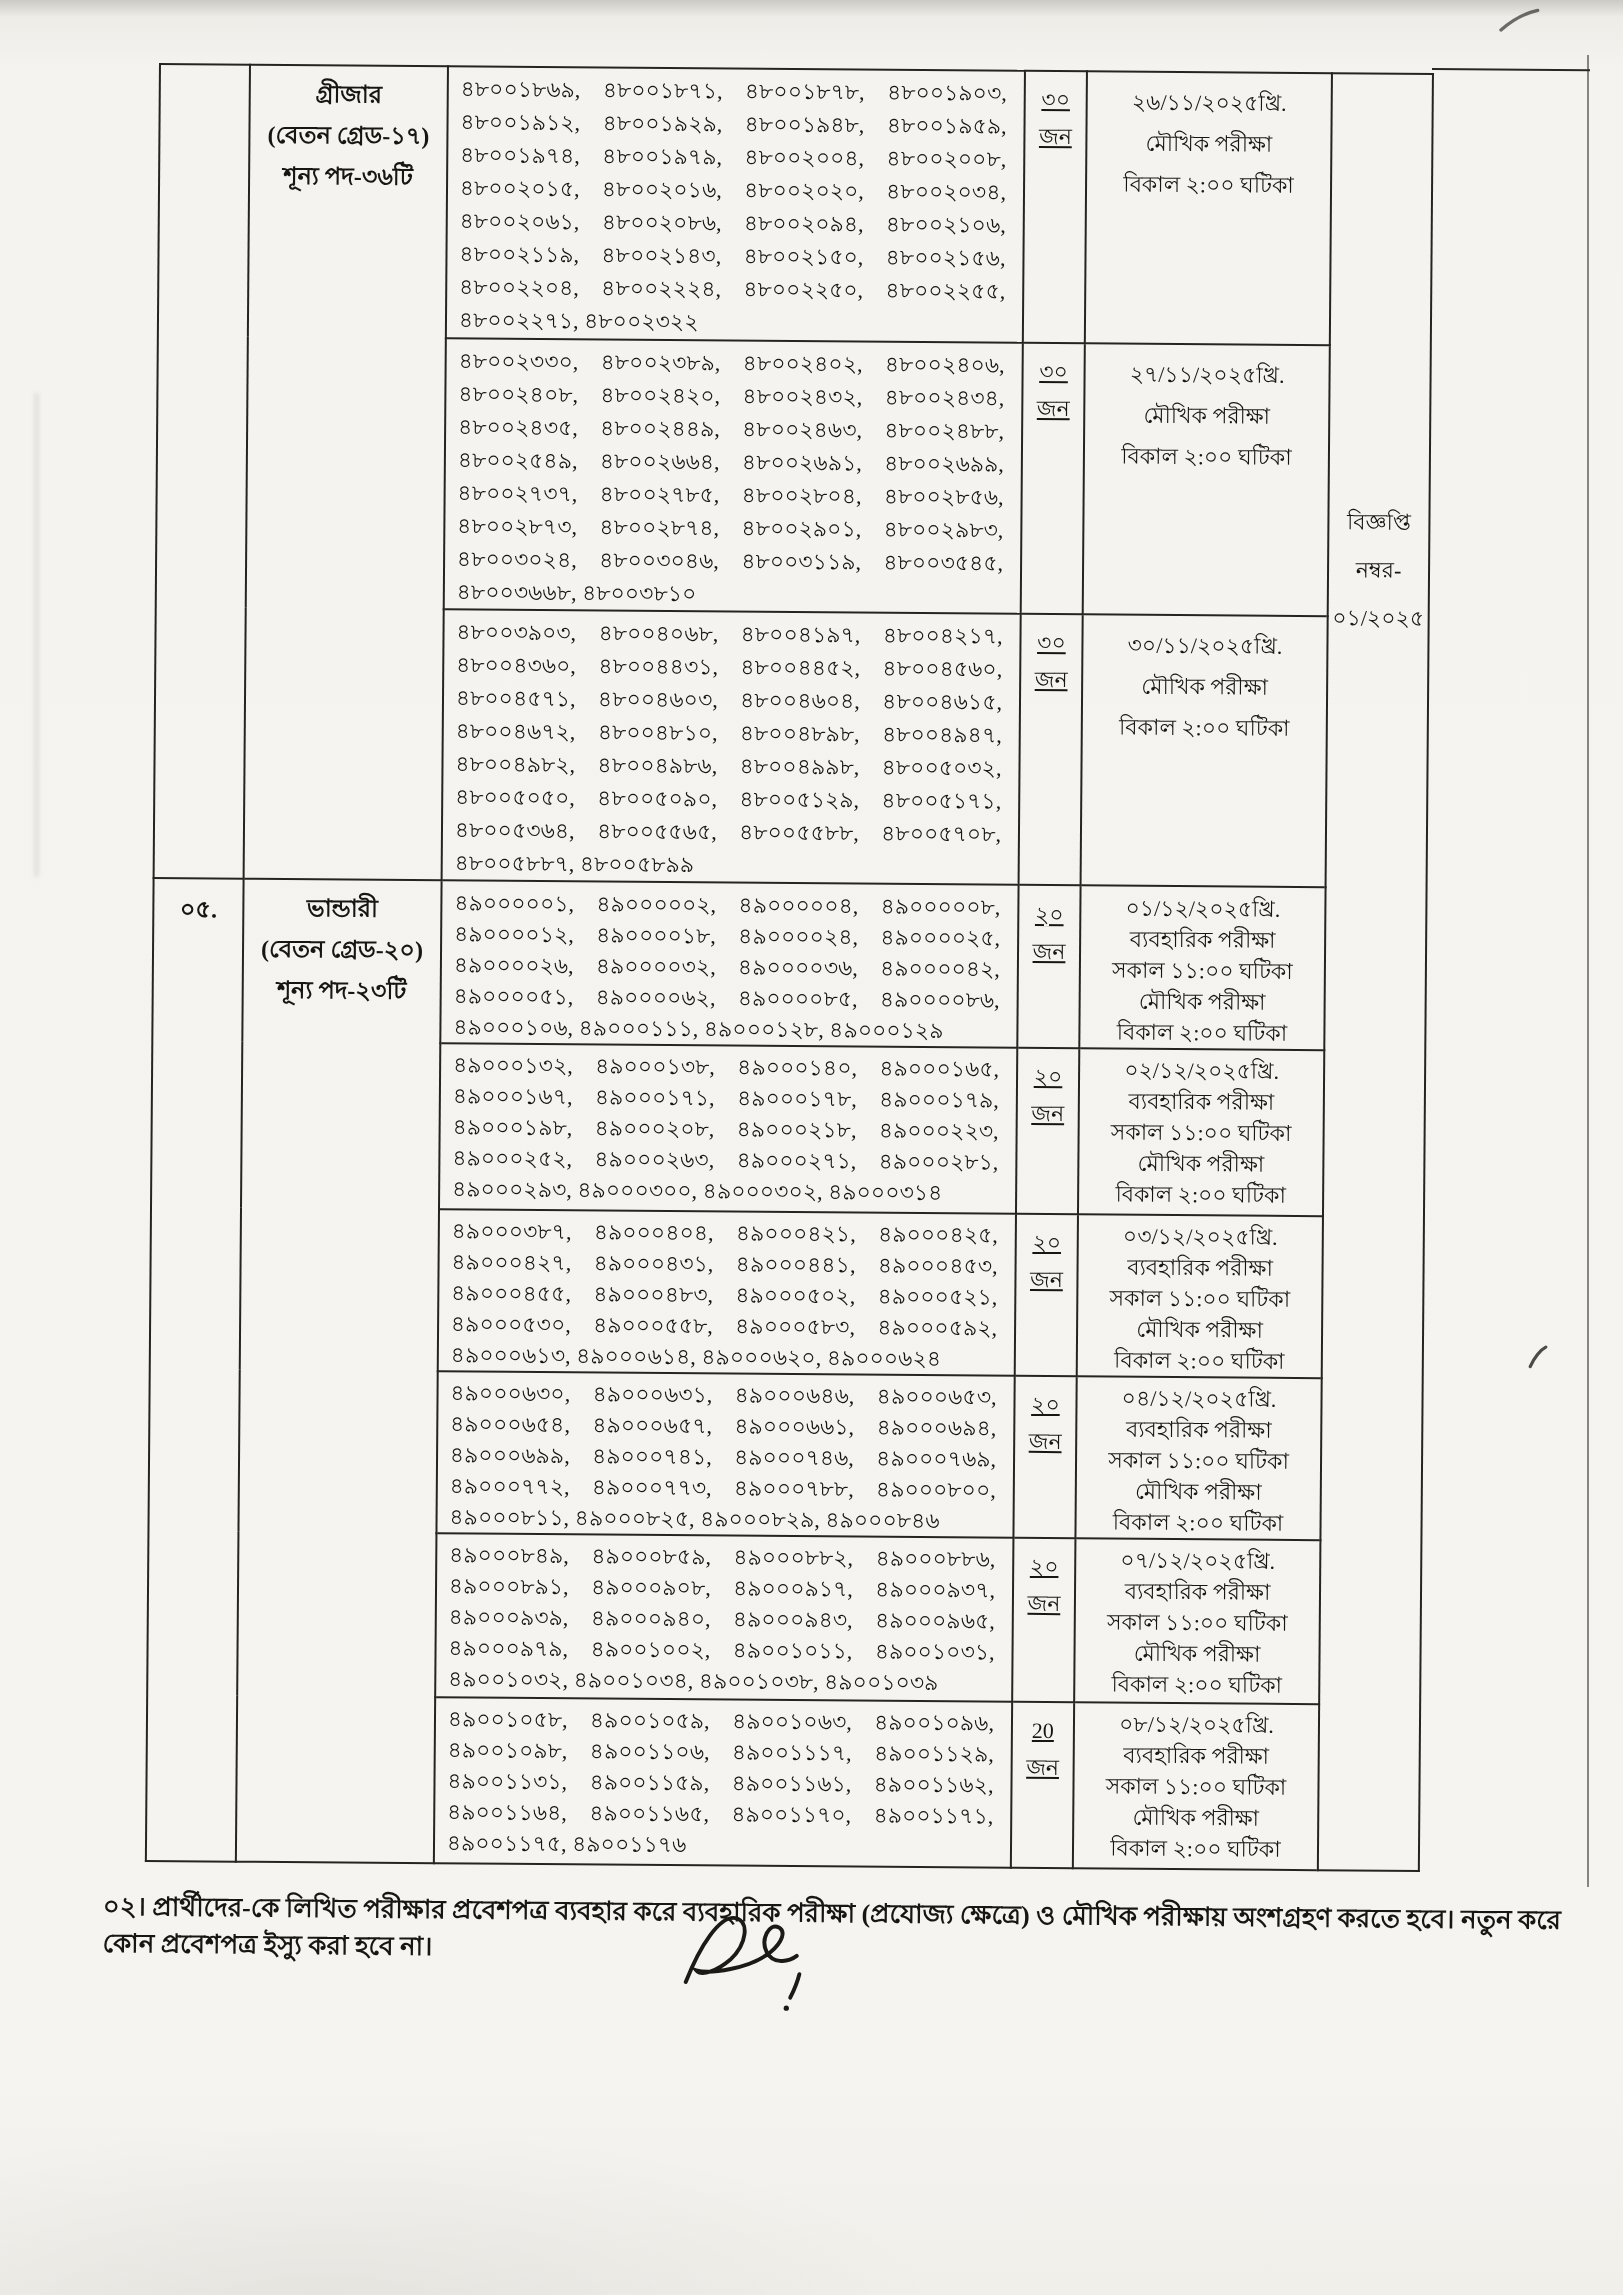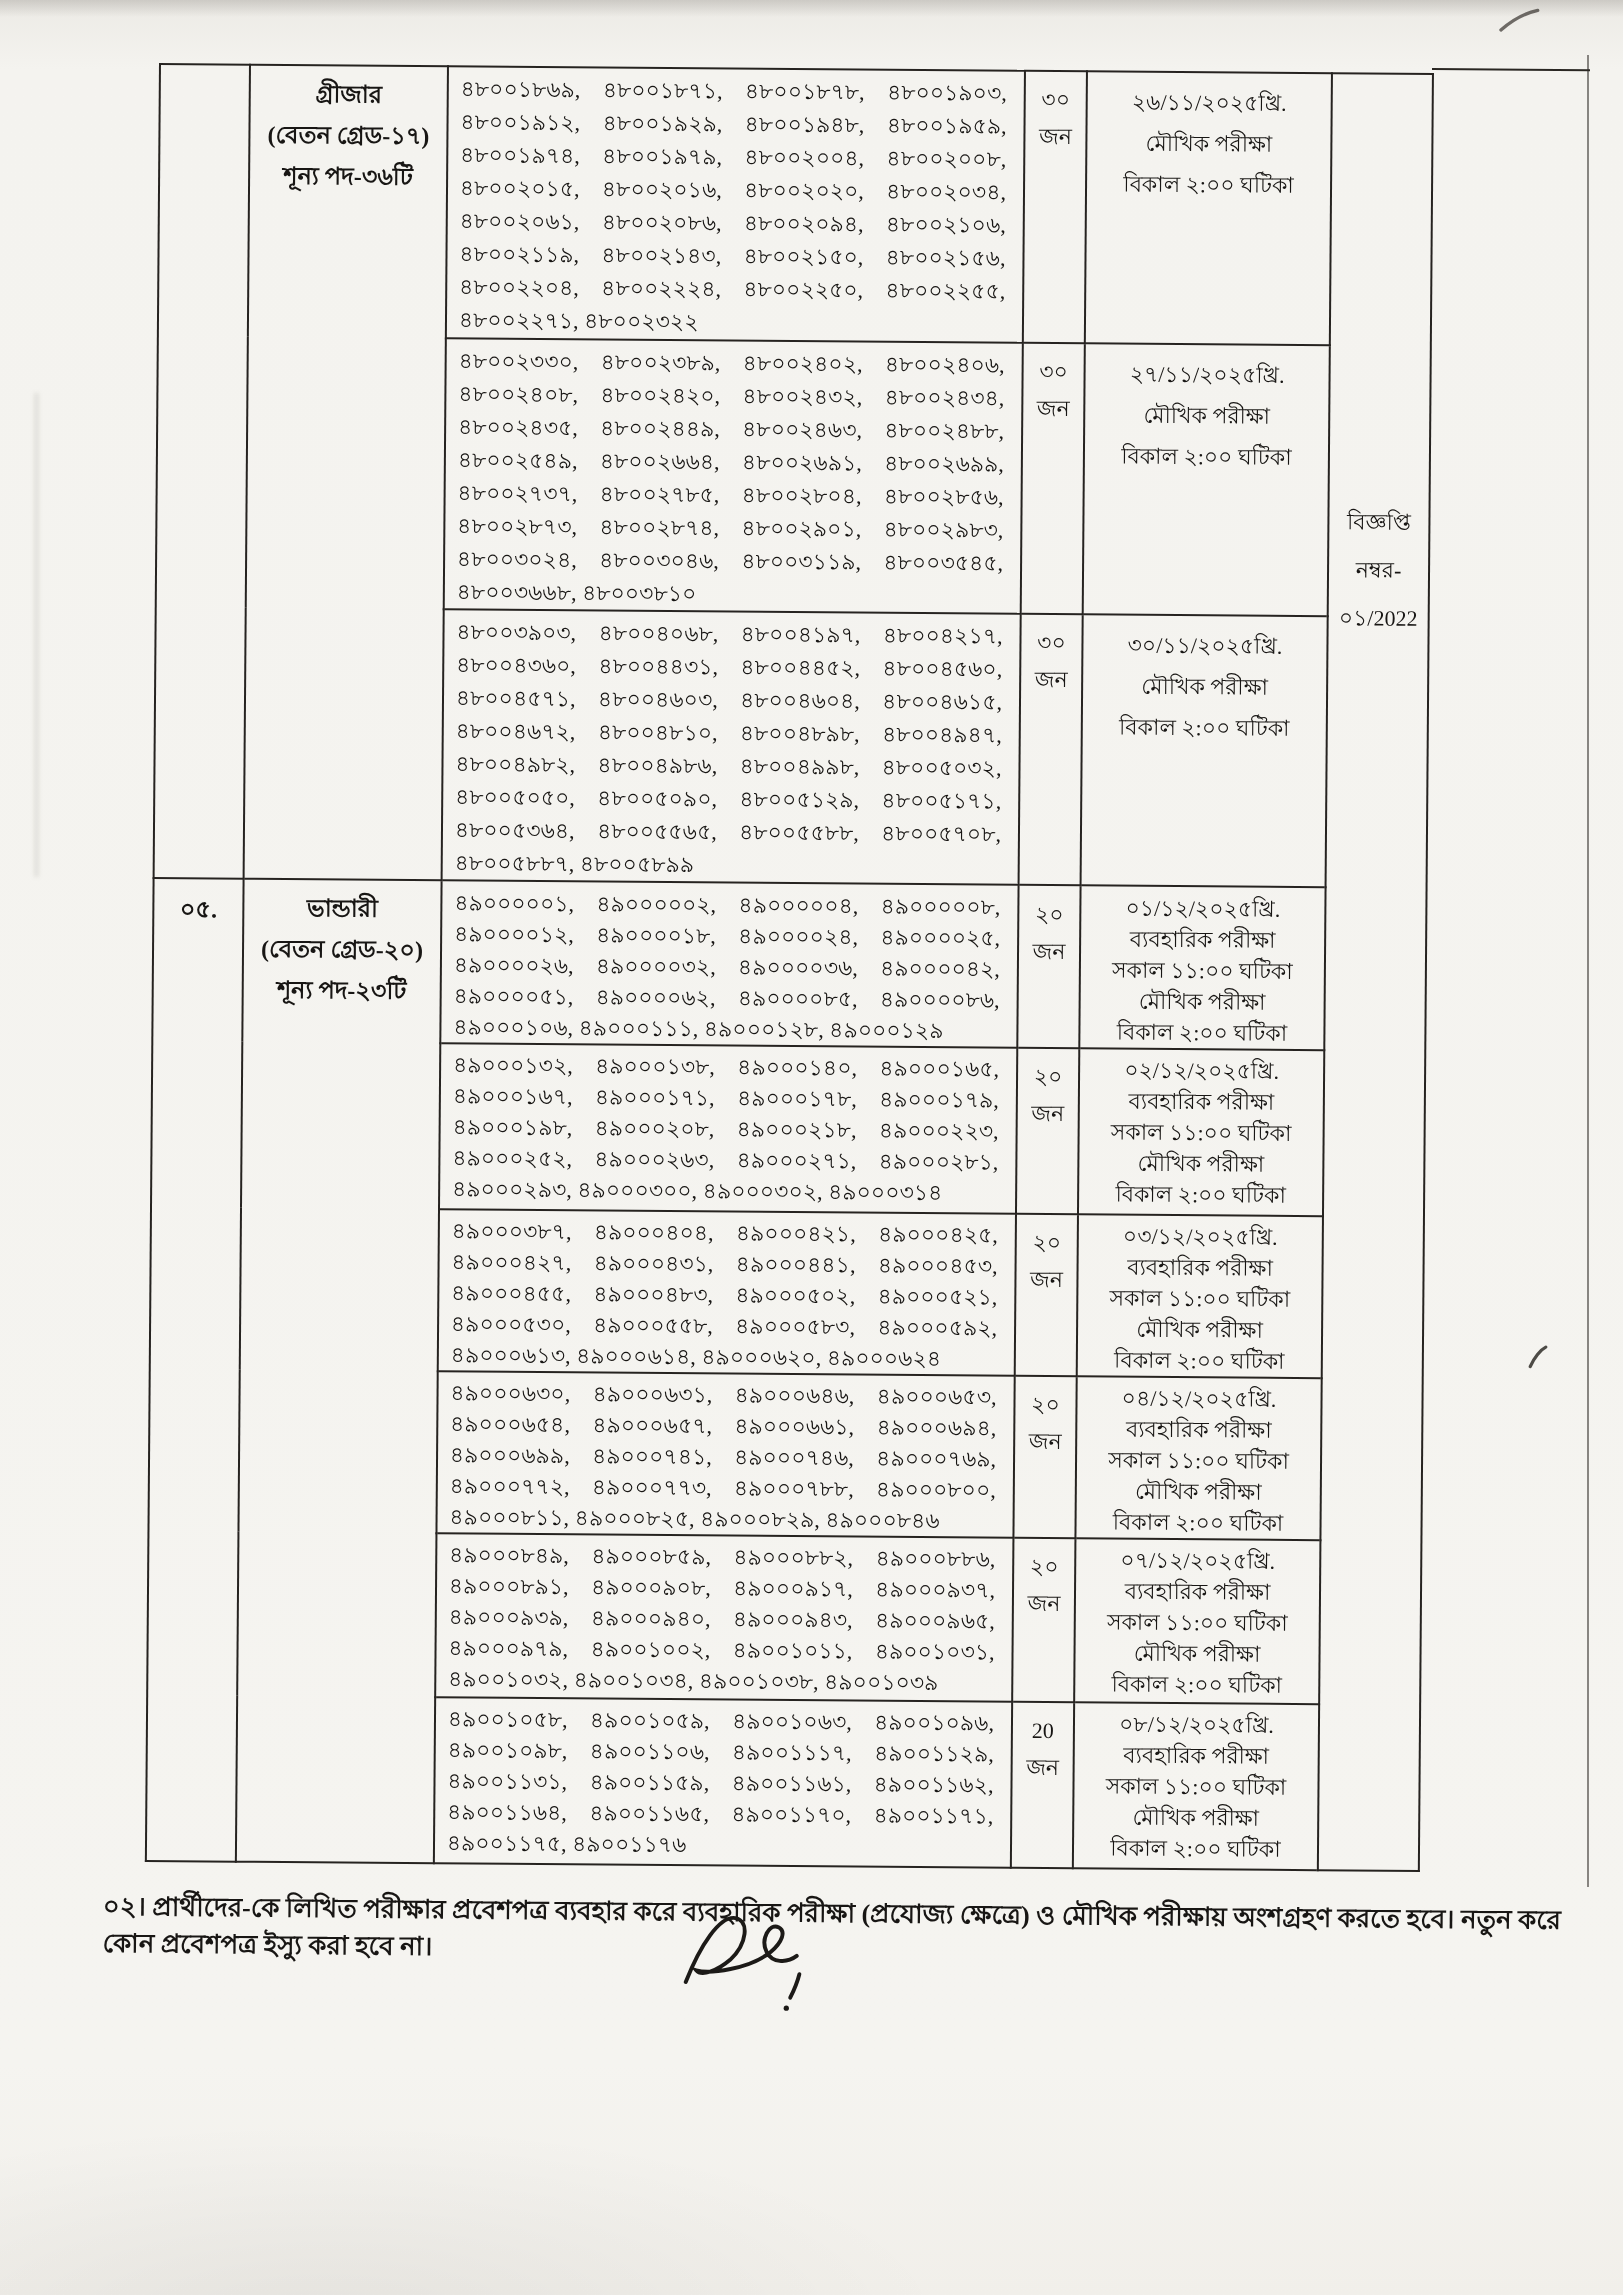--- a/index.html
+++ b/index.html
@@ -43,7 +43,7 @@
   .roll-line{white-space:nowrap;}
   .roll-line.spread{display:flex;justify-content:space-between;}
   .count-cell{text-align:center;font-size:22px;}
-  .count-wrap{padding-top:9.2px;line-height:37px;}
+  .count-wrap{padding-top:9.2px;line-height:37px;text-decoration:underline;}
   .sched-cell{text-align:center;font-size:22px;}
   tr.row-0 .sched-wrap{padding-top:9.2px;line-height:41px;}
   tr.row-1 .sched-wrap{padding-top:5.2px;line-height:31px;}

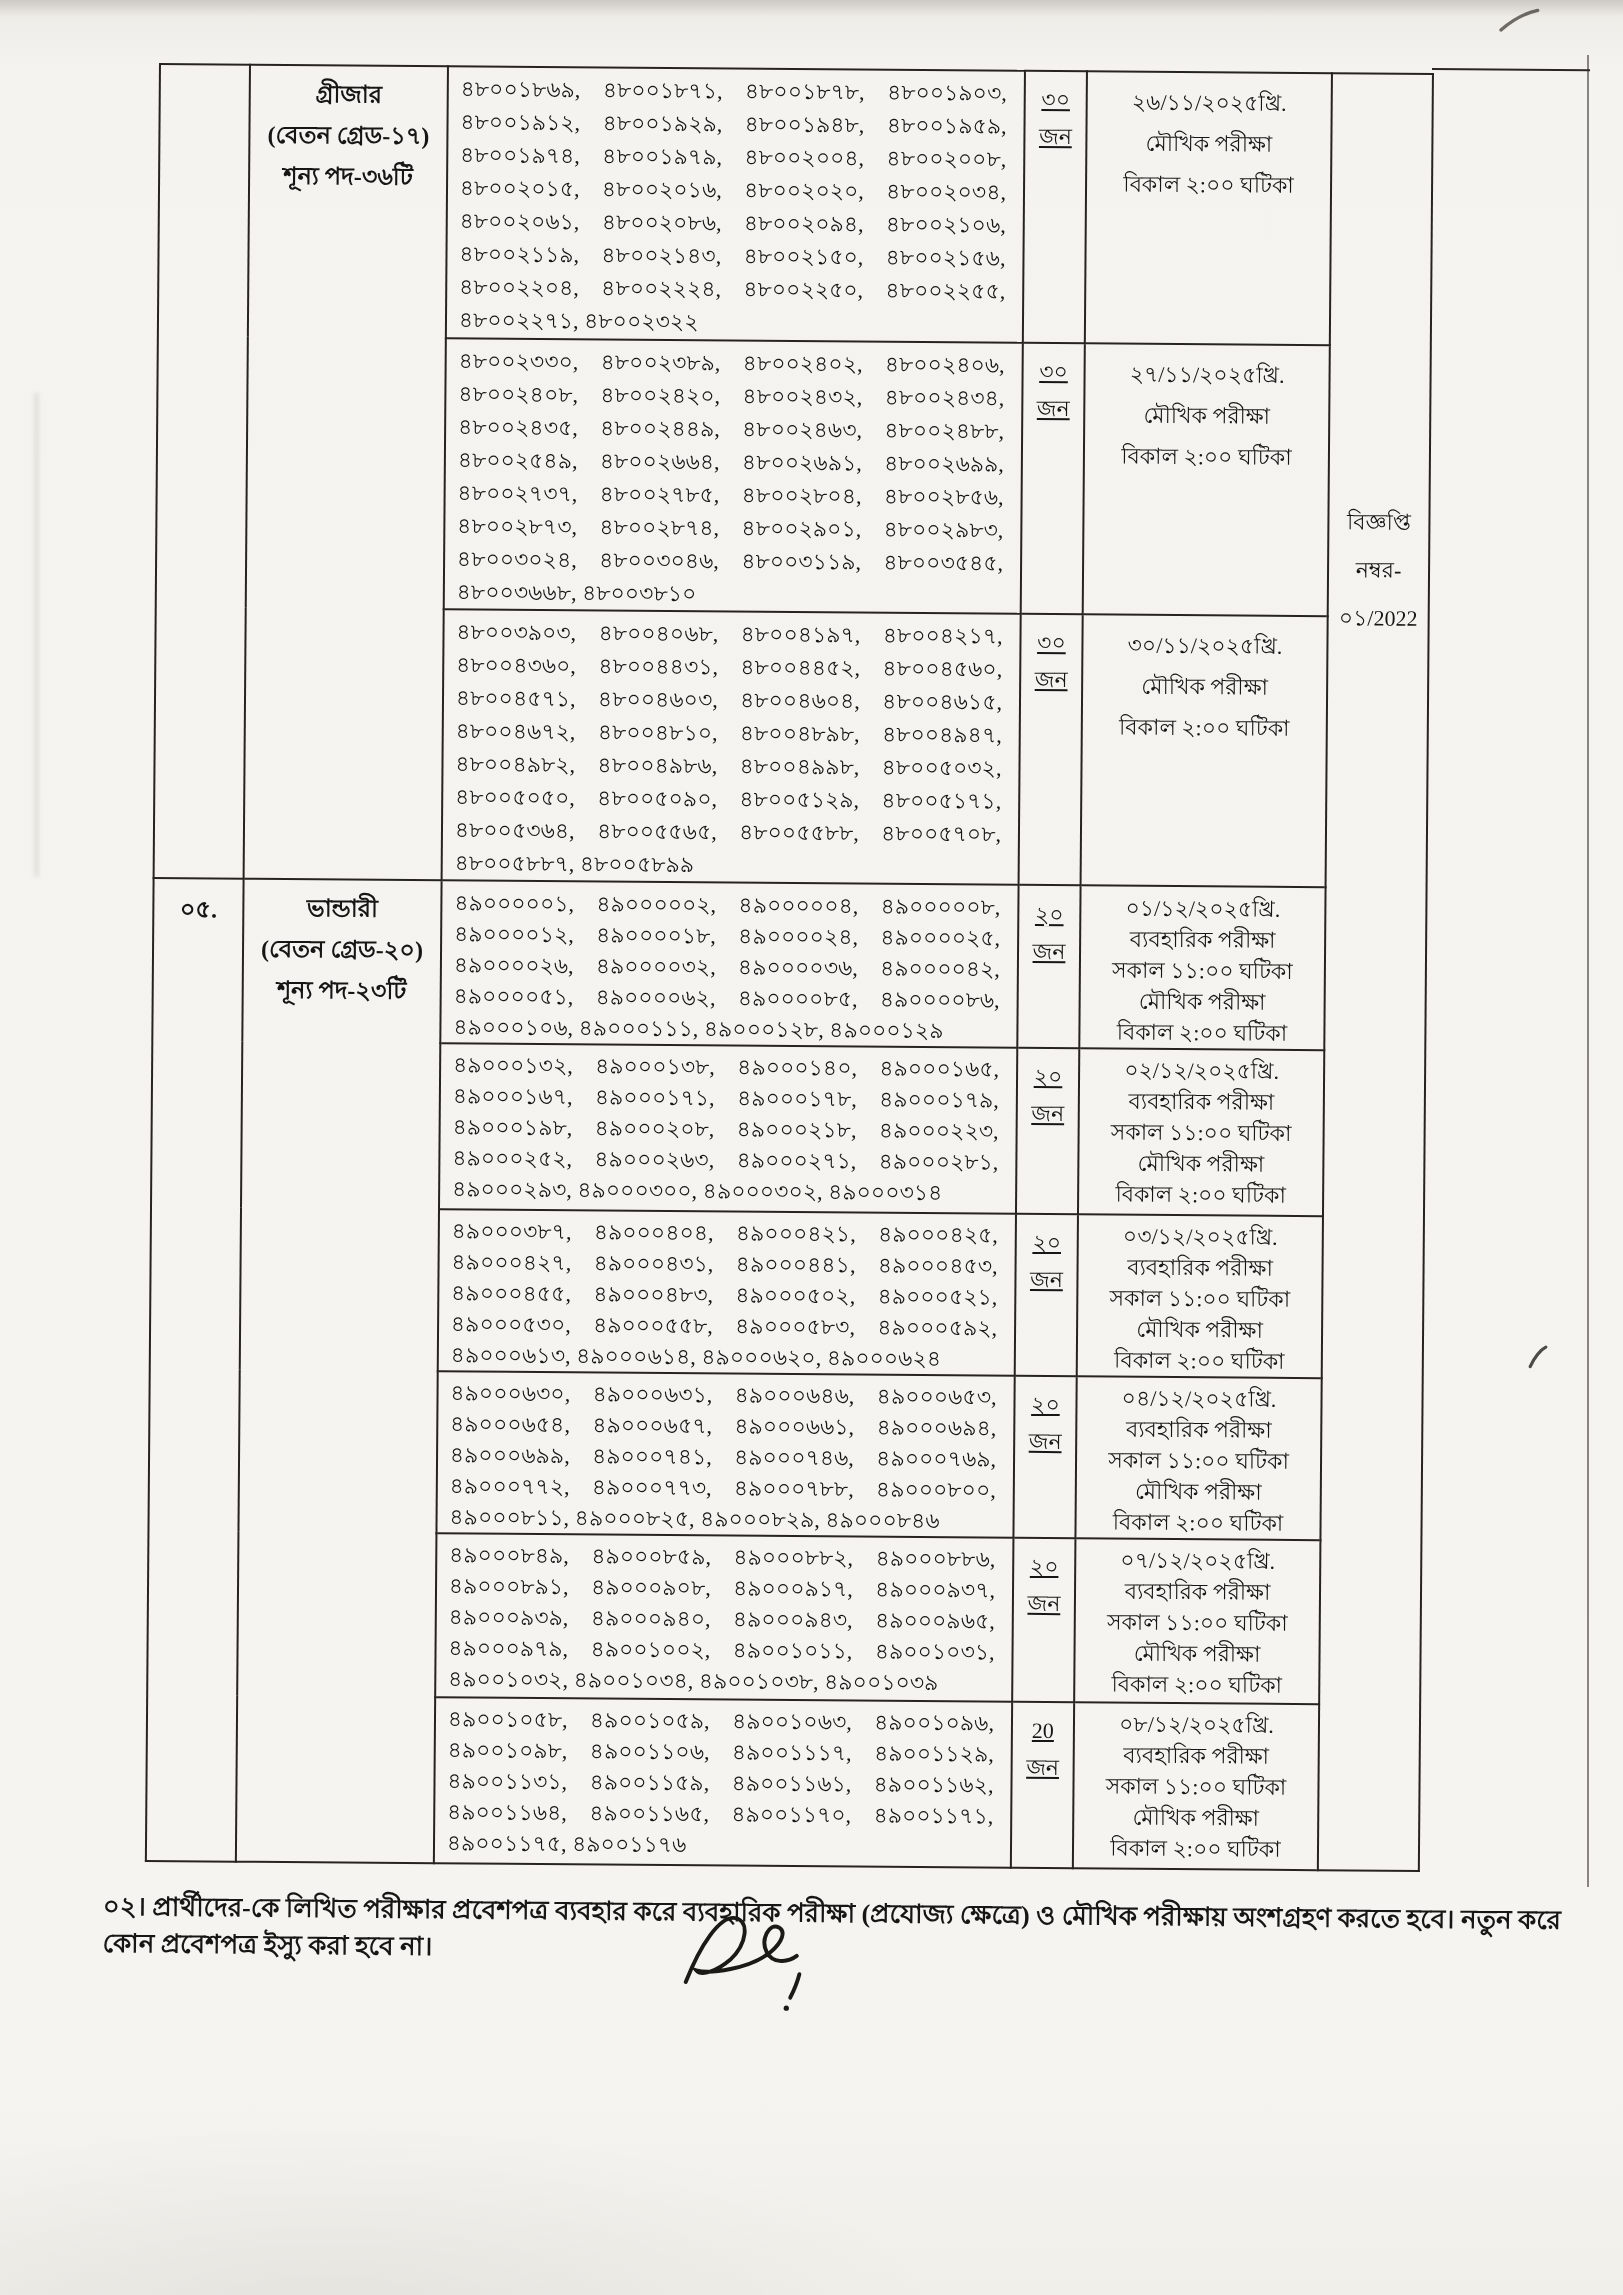--- a/index.html
+++ b/index.html
@@ -159,7 +159,7 @@
               <div class="notice-wrap">
                 <div>বিজ্ঞপ্তি</div>
                 <div>নম্বর-</div>
-                <div>০১/2022</div>
+                <div>০১/২০২৫</div>
               </div>
             </td>
           </tr>

